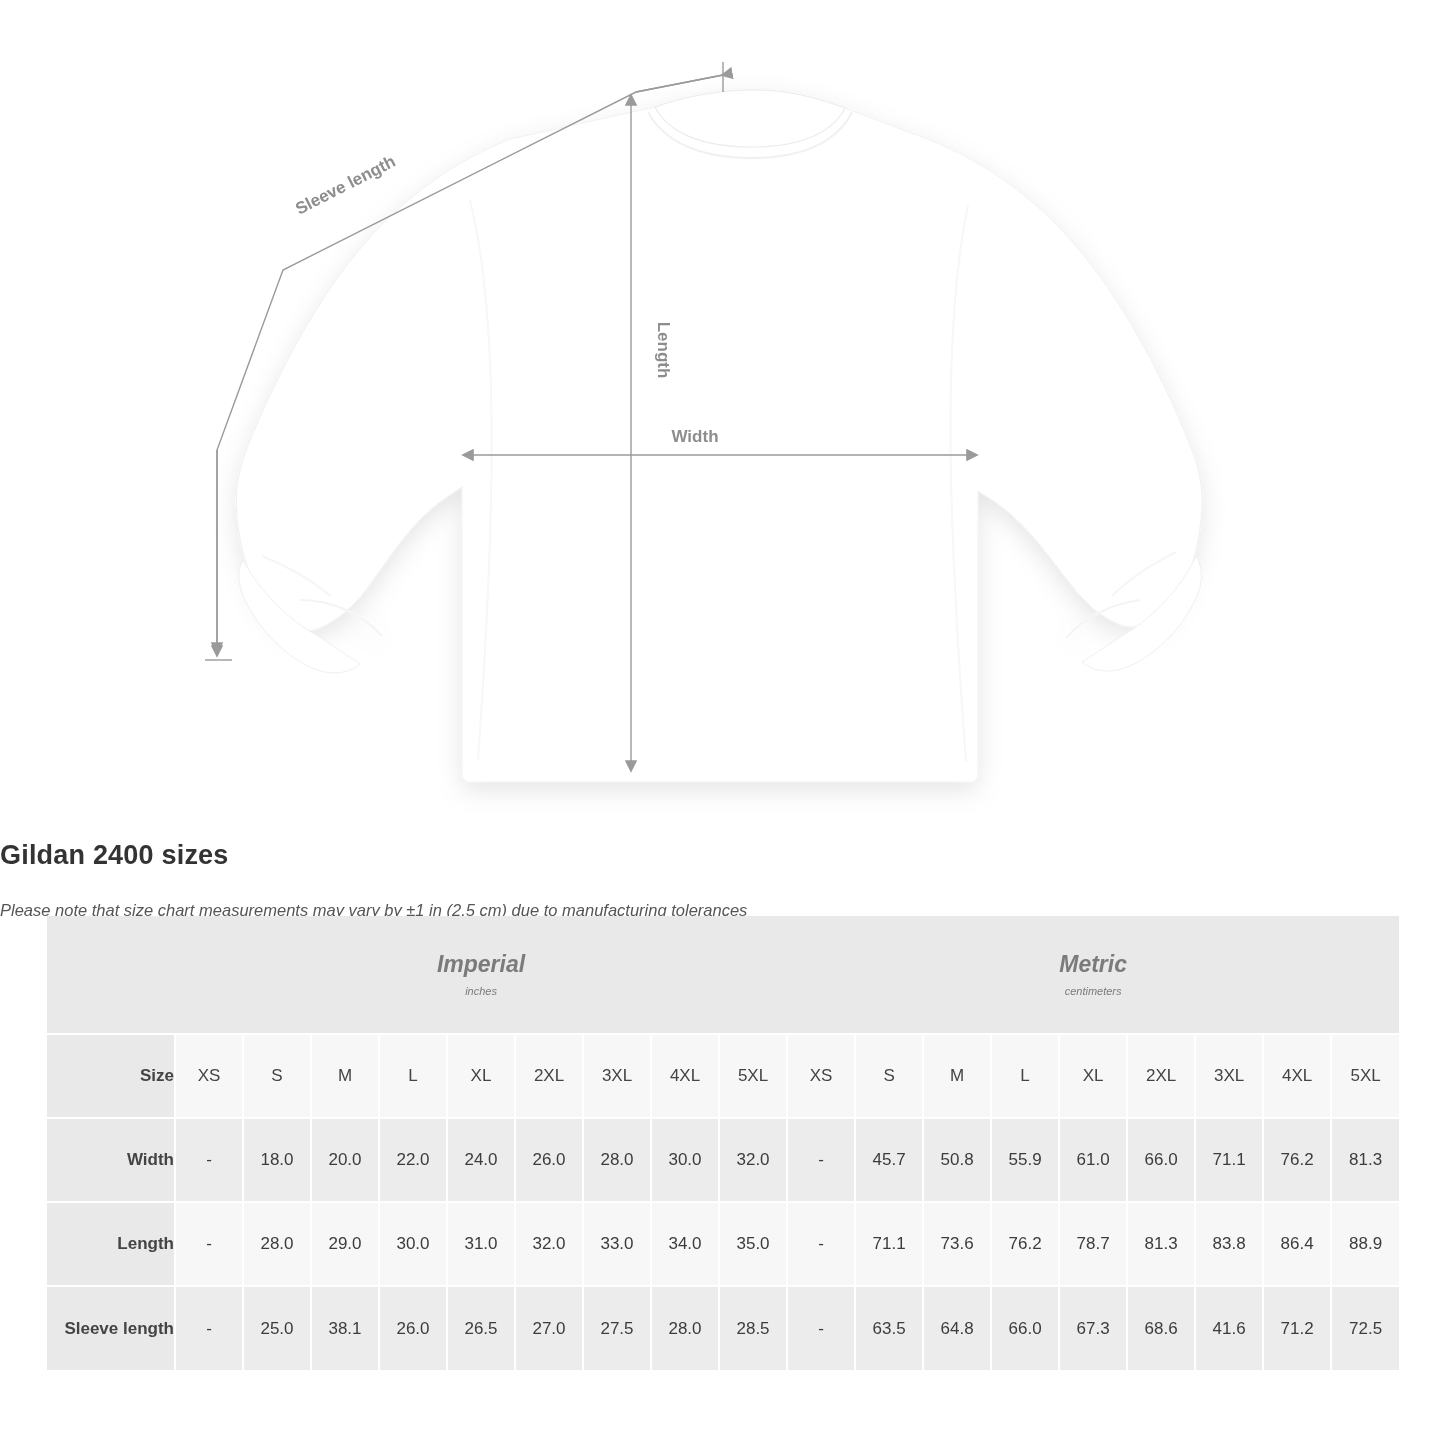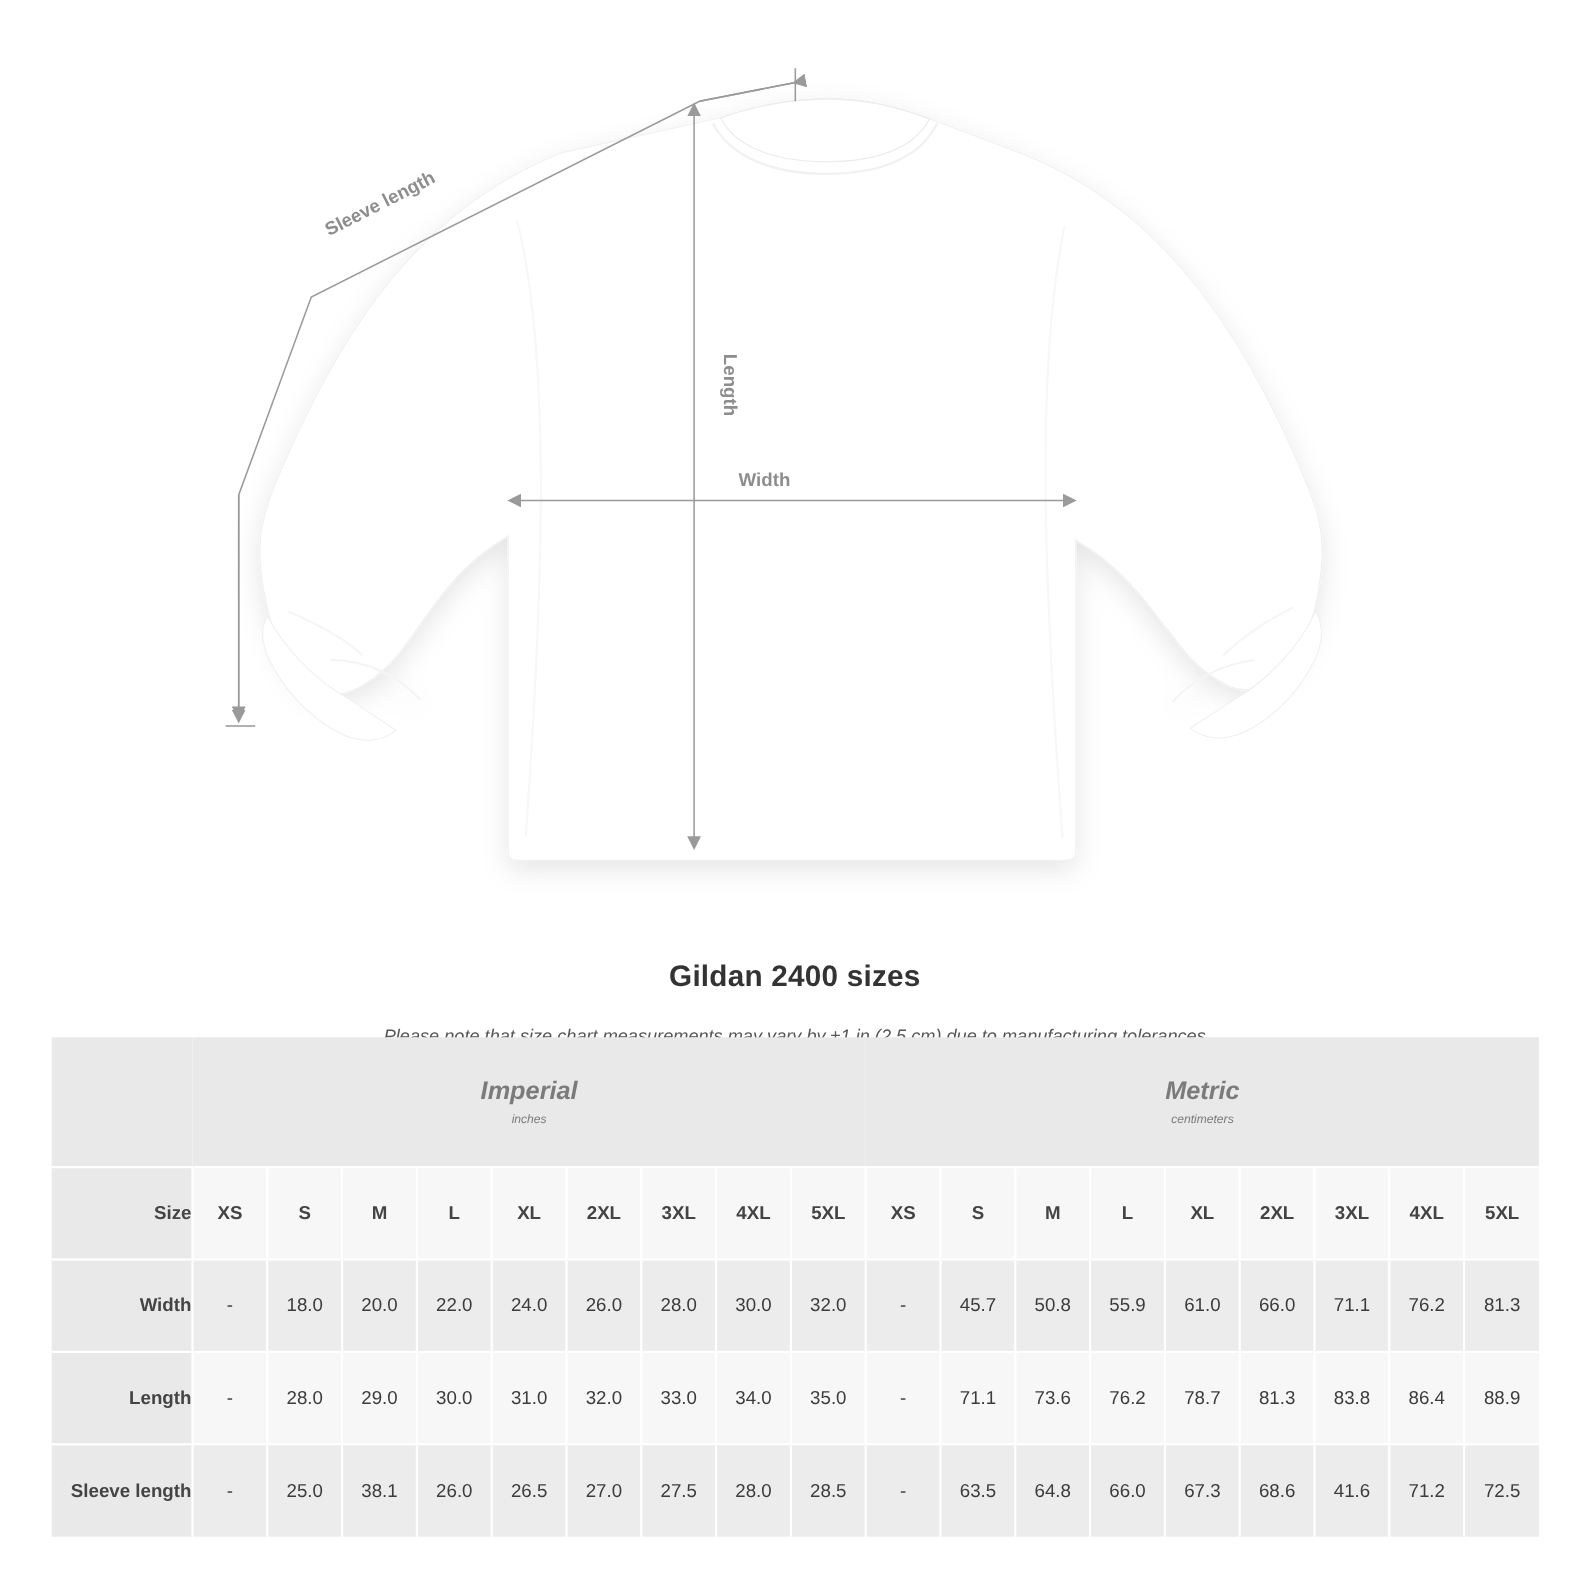--- a/index.html
+++ b/index.html
@@ -27,9 +27,9 @@
   
   #title-block {
     position: absolute;
-    left: 0; top: 872px;
+    left: 0; top: 840px;
     width: 1445px;
-    text-align: center;
+    text-align: left;
   }
   #chart-title {
     font-size: 27px;

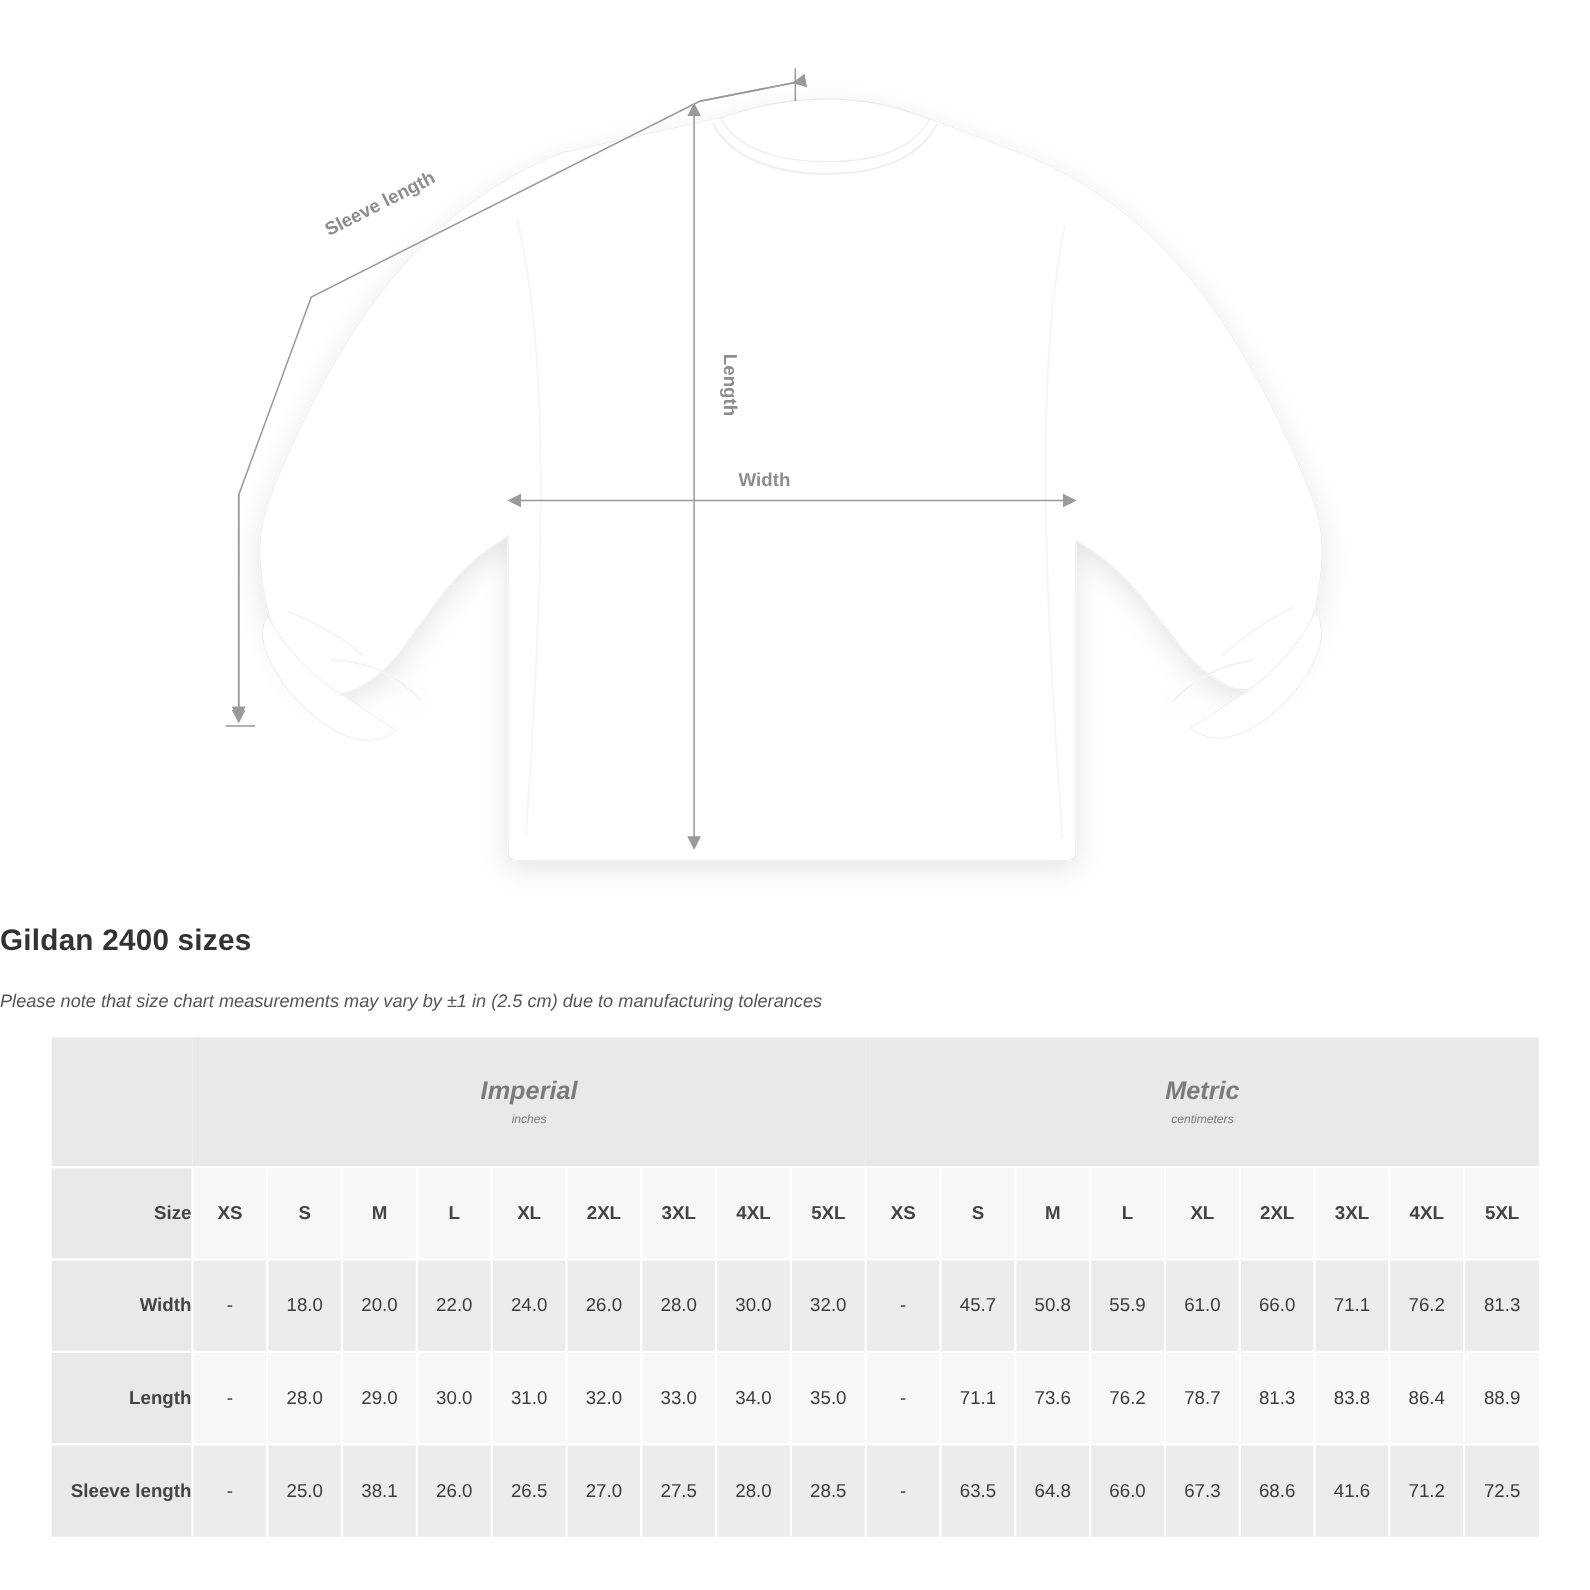--- a/index.html
+++ b/index.html
@@ -47,7 +47,7 @@
   
   #table-wrap {
     position: absolute;
-    left: 47px; top: 943px;
+    left: 47px; top: 916px;
     width: 1352px;
   }
   table {

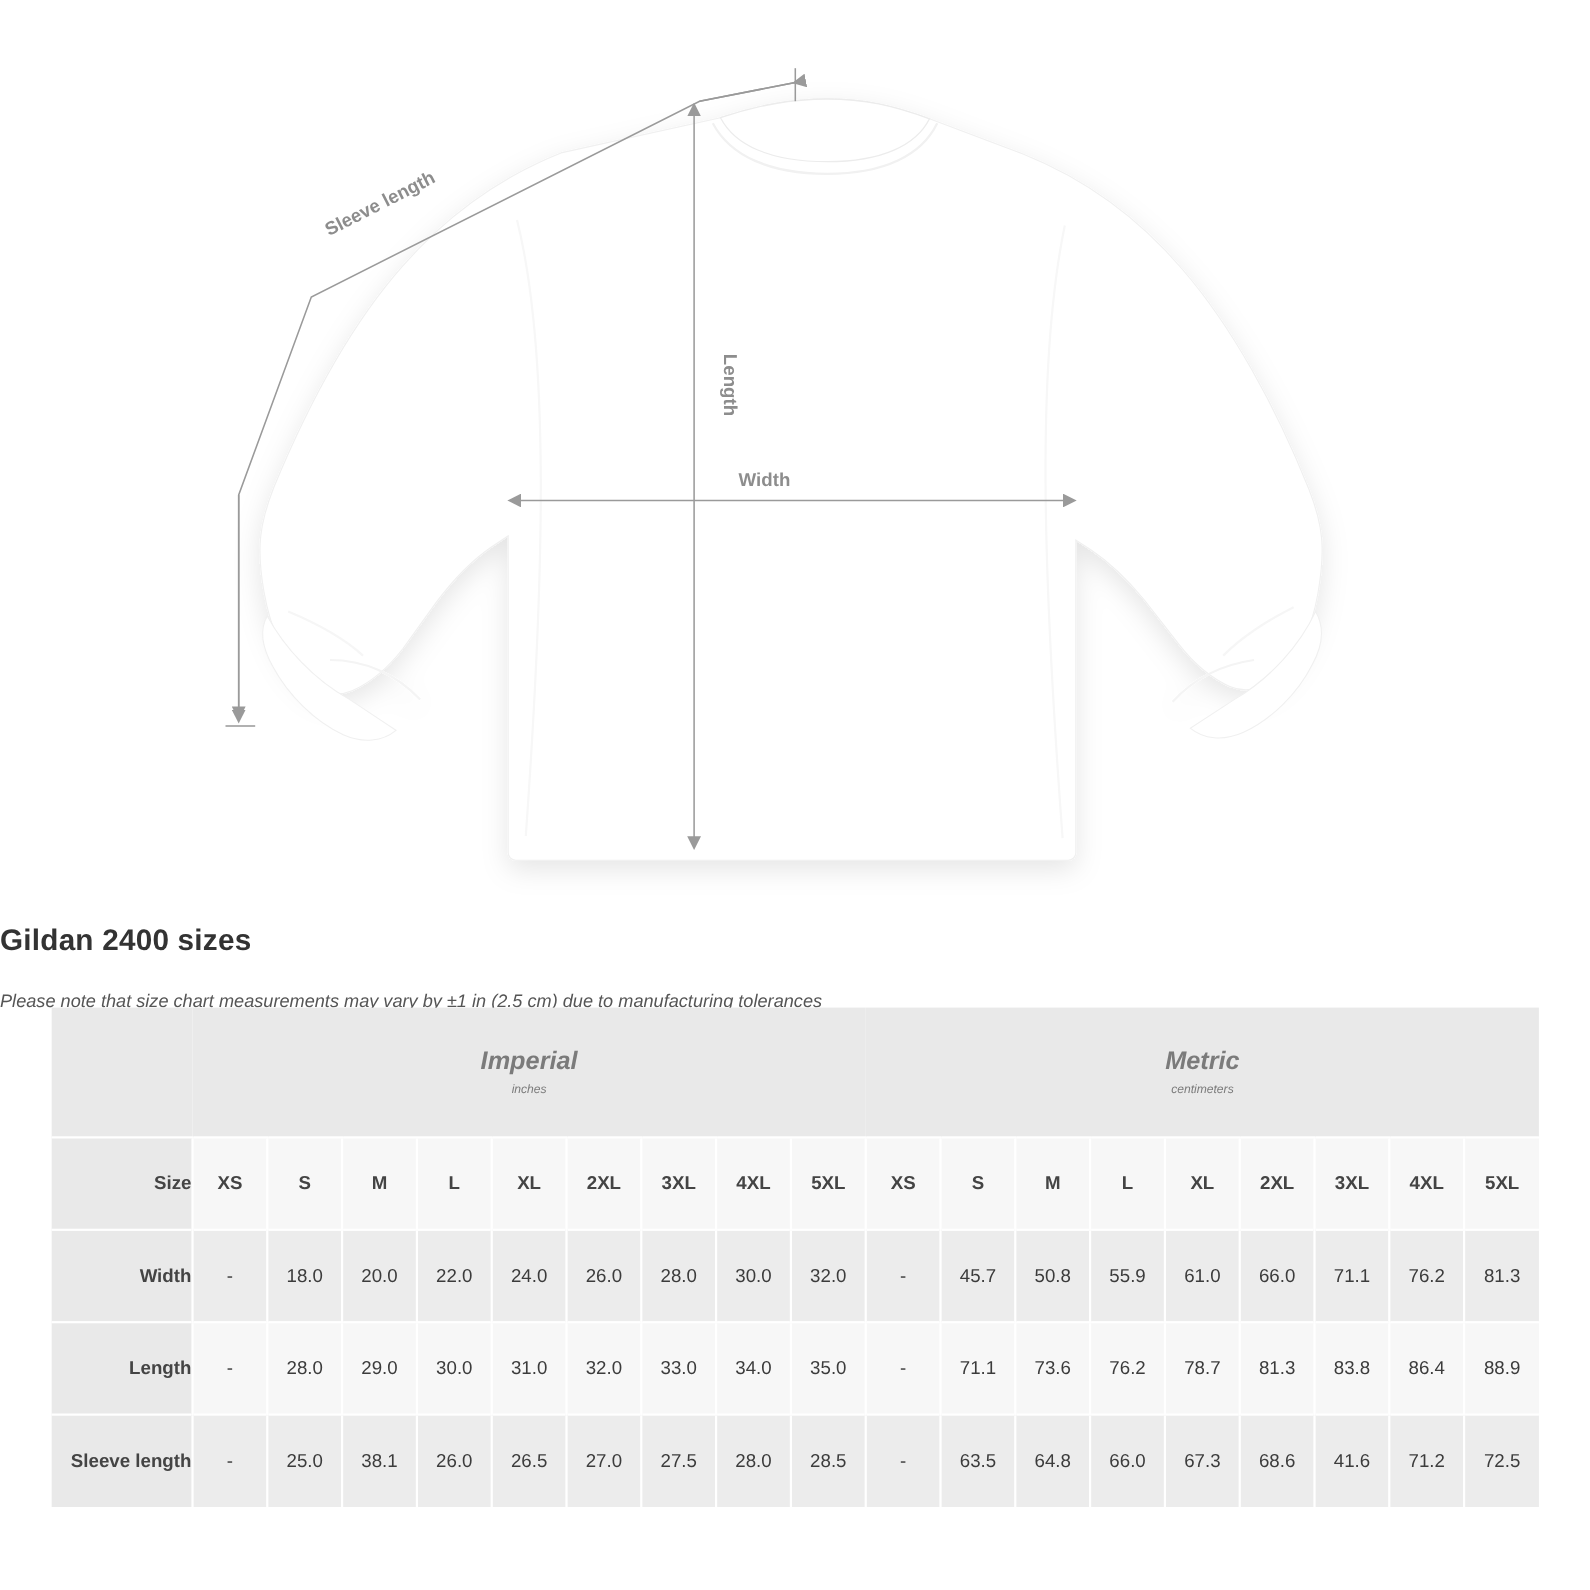--- a/index.html
+++ b/index.html
@@ -98,7 +98,7 @@
     border-left: 2px solid #ffffff;
   }
   .cell.sizehdr {
-    font-weight: bold;
+    font-weight: normal;
     color: #444444;
     background: #f5f5f5;
   }

